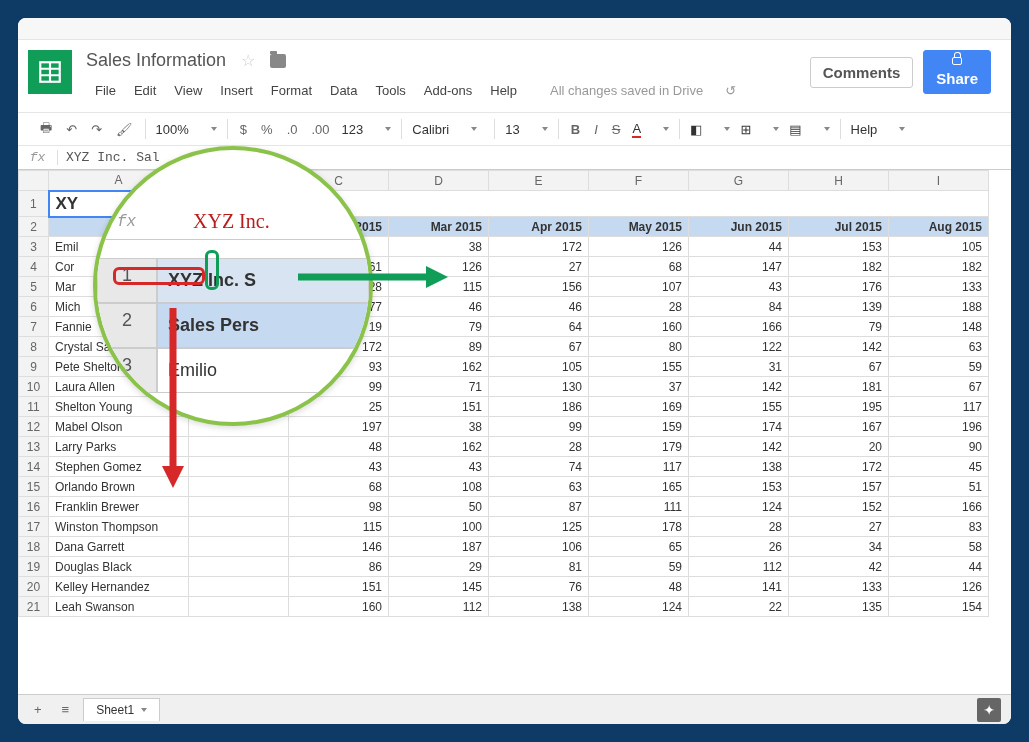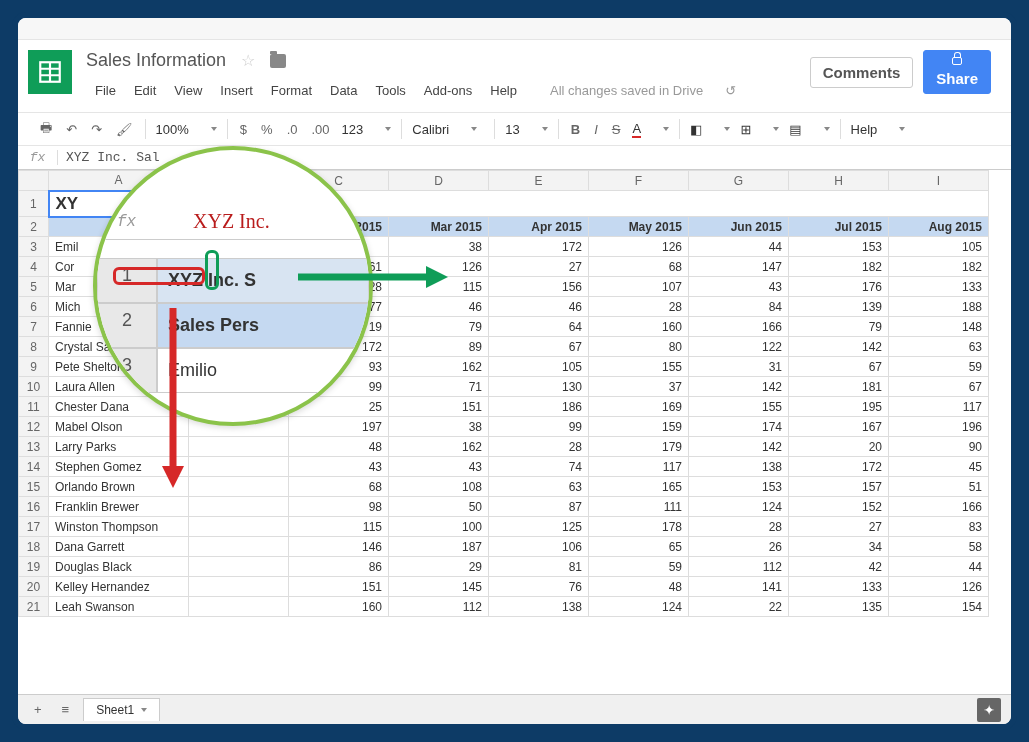--- a/index.html
+++ b/index.html
@@ -290,7 +290,7 @@
           </tr>
           <tr>
     <th class="rowhead">11</th>
-    <td class="name">Chester Dana</td>
+    <td class="name">Shelton Young</td>
     <td class="num"></td>
     <td class="num">25</td>
     <td class="num">151</td>

